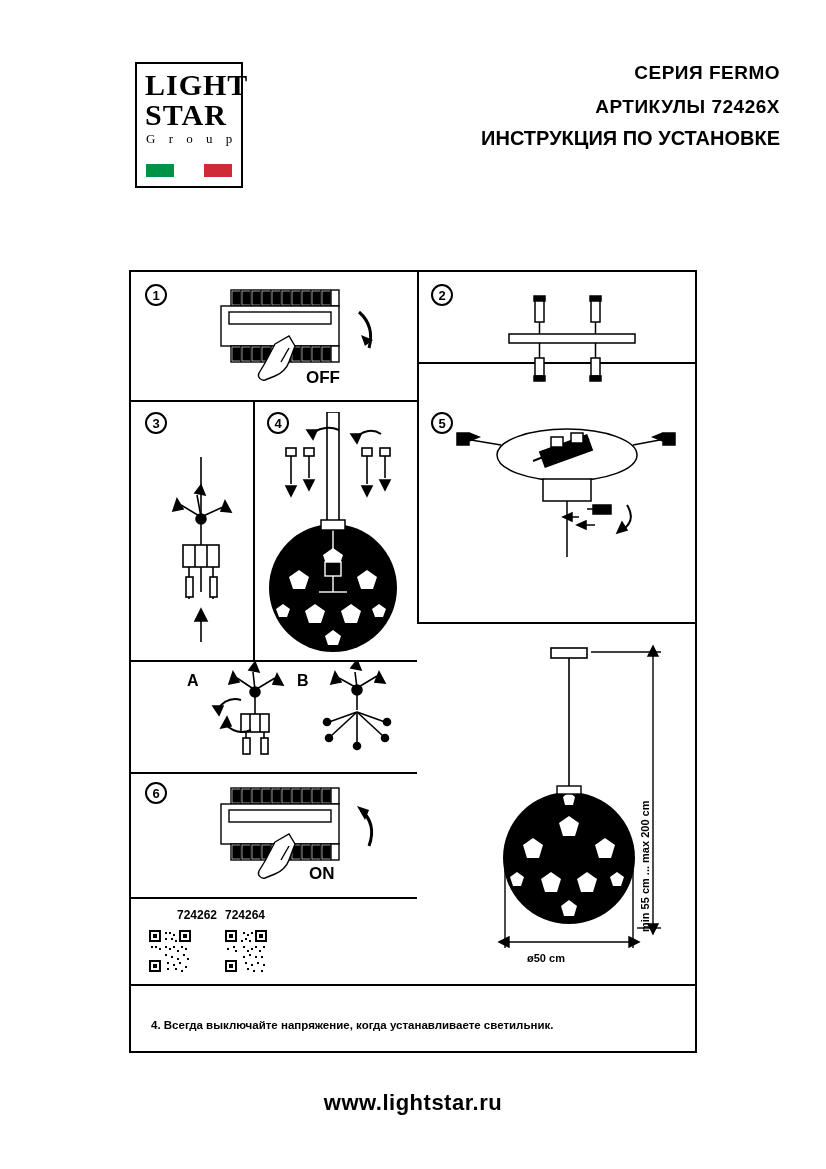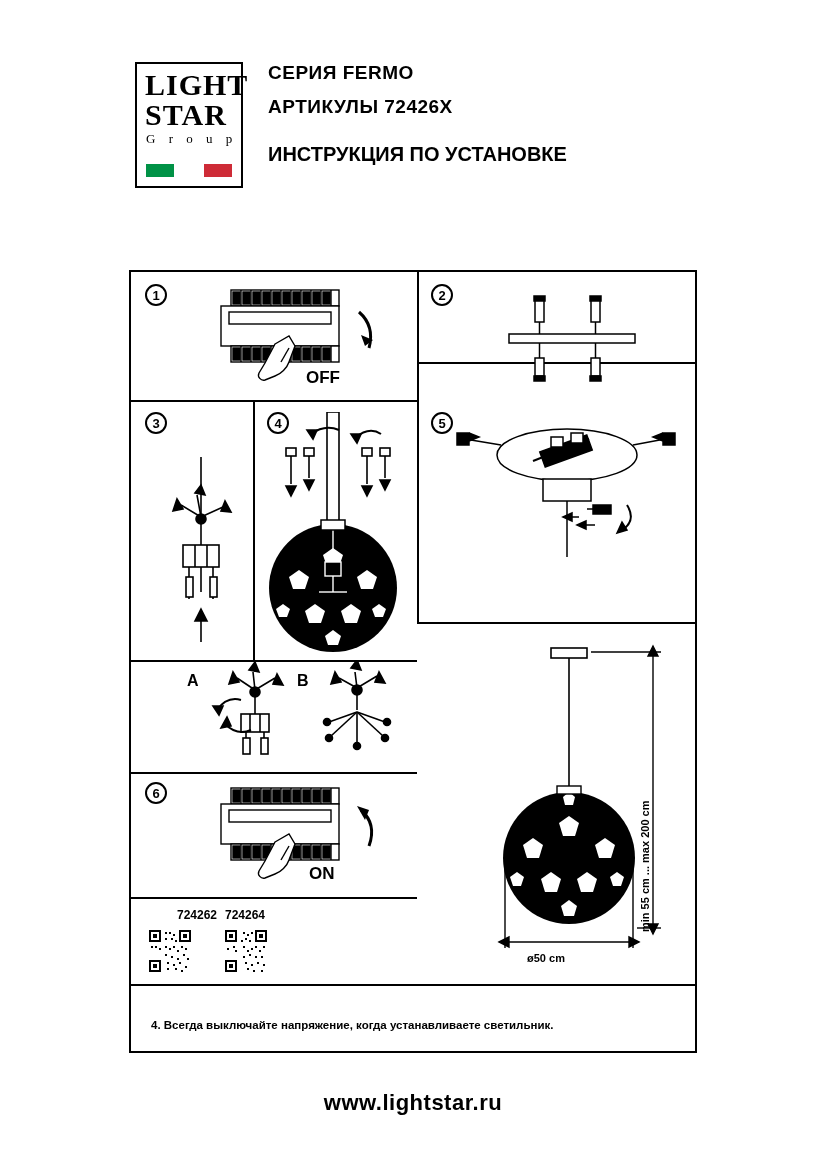--- a/index.html
+++ b/index.html
@@ -69,9 +69,9 @@
 
   .head-title {
     position: absolute;
-    left: 268px; top: 60px;
+    left: 280px; top: 60px;
     width: 500px;
-    text-align: left;
+    text-align: right;
   }
   .head-line1 {
     font-size: 19px;

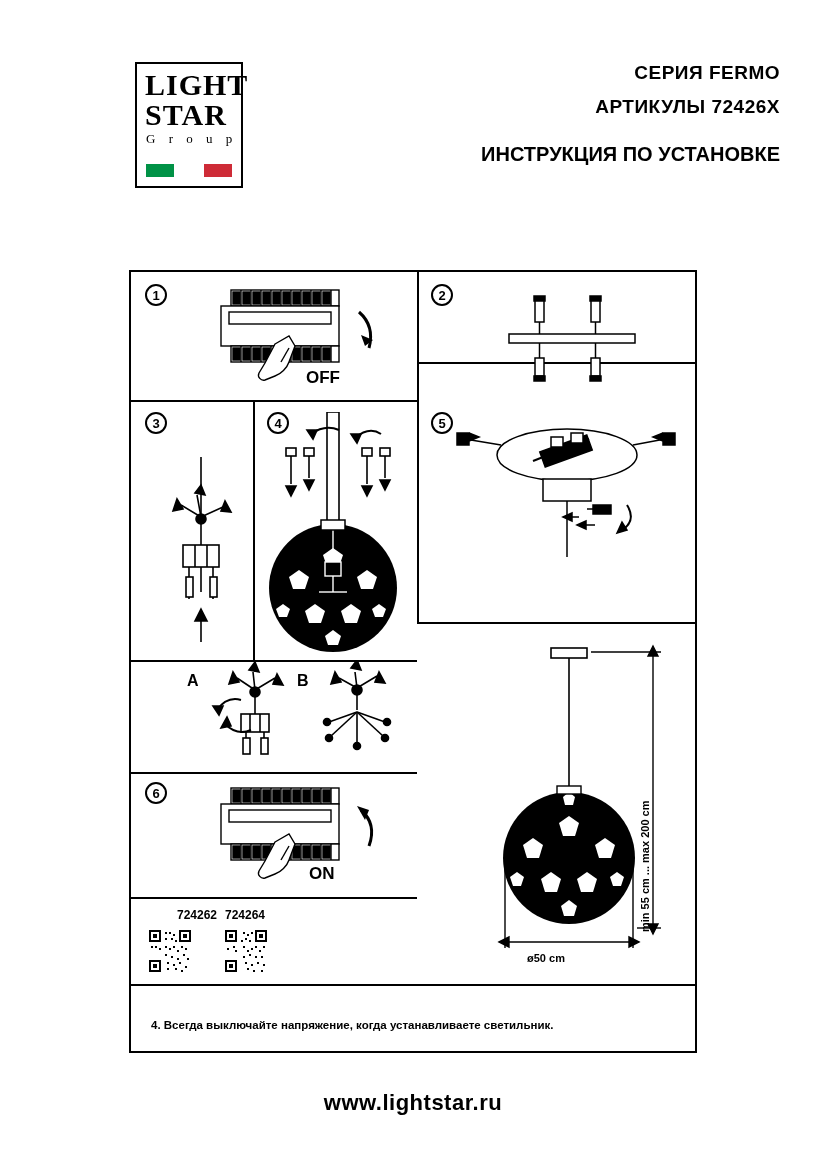--- a/index.html
+++ b/index.html
@@ -87,7 +87,7 @@
     margin-top: 8px;
   }
   .head-sub {
-    margin-top: 21px;
+    margin-top: 5px;
     font-size: 20px;
     font-weight: bold;
     line-height: 26px;

